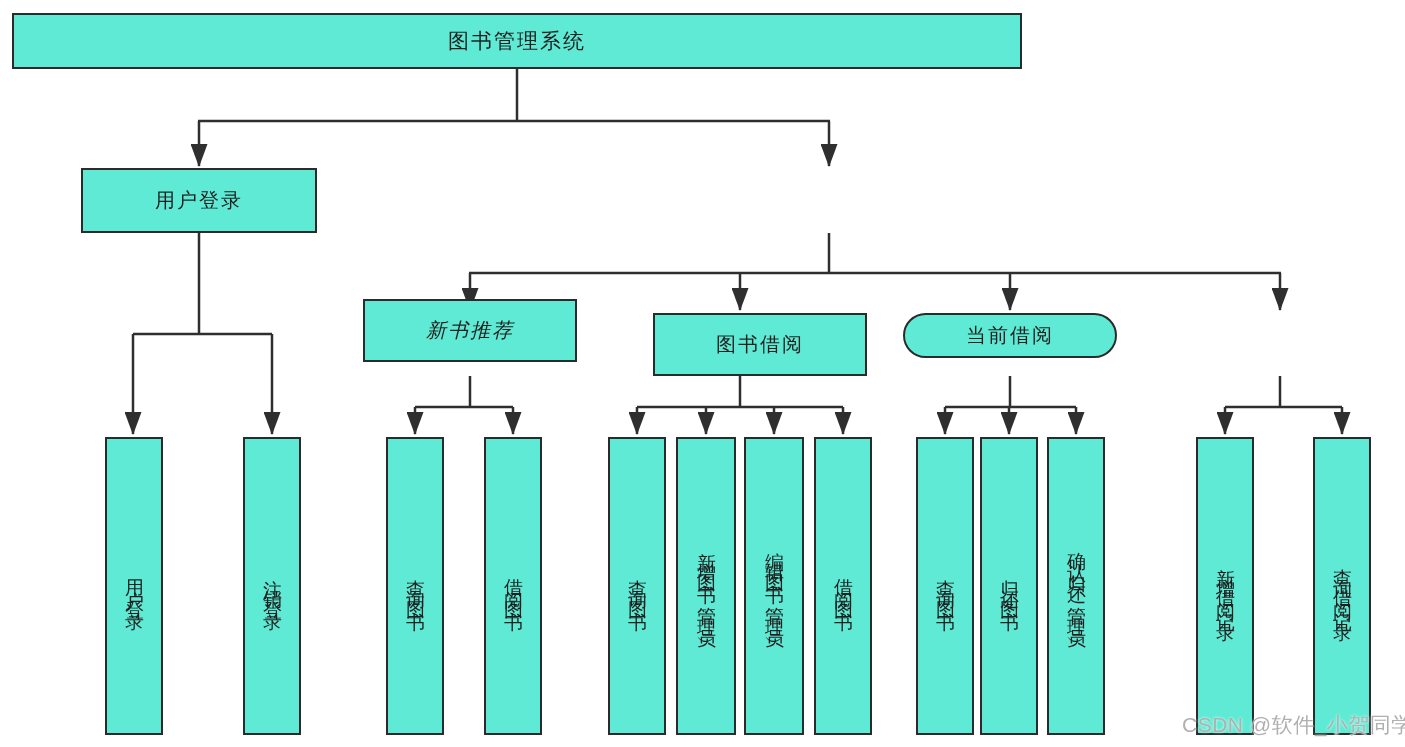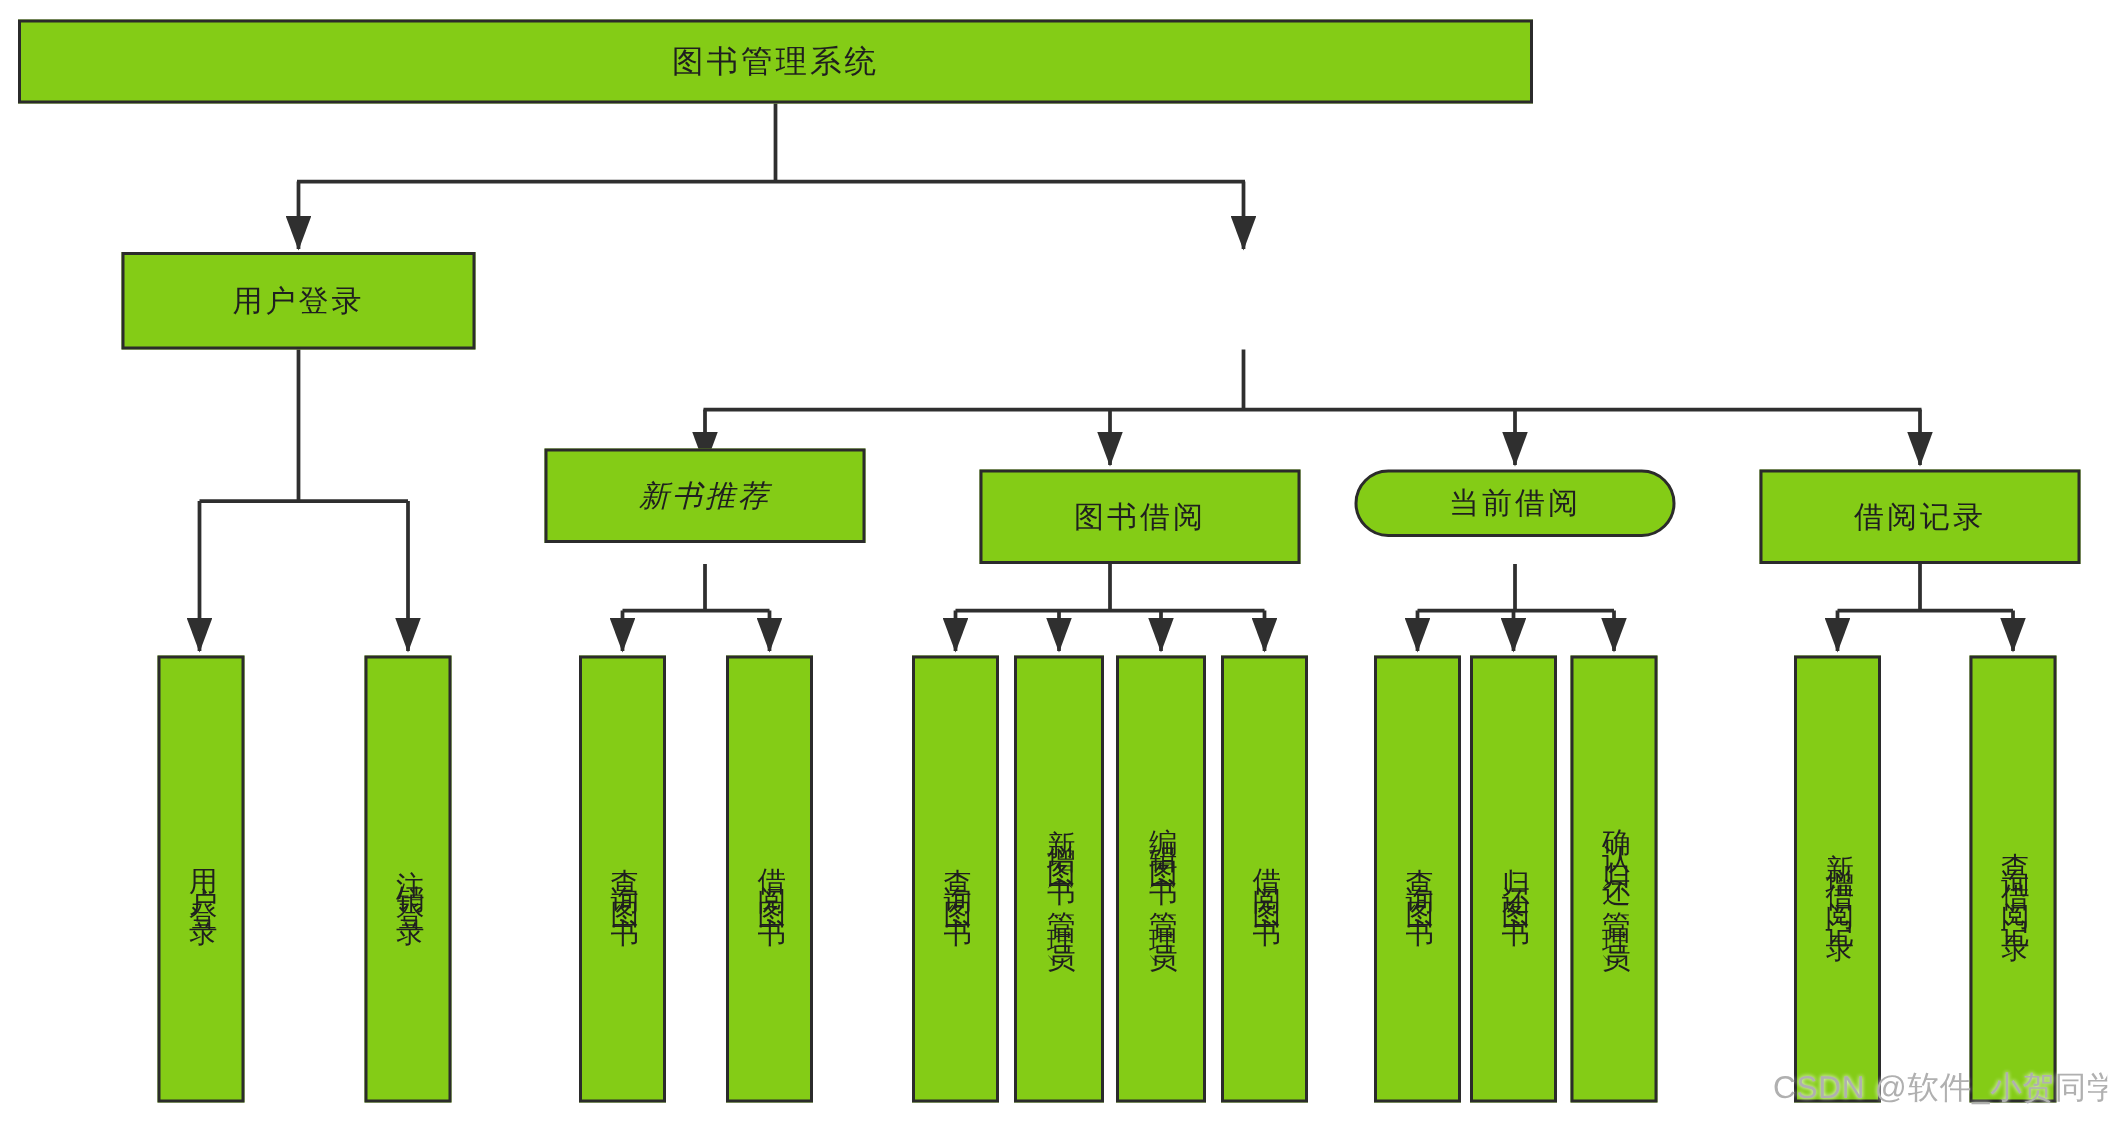--- a/index.html
+++ b/index.html
@@ -20,7 +20,7 @@
   }
   .node {
     position: absolute;
-    background: #84cc16;
+    background: #5eead4;
     border: 2.5px solid #2b2b2b;
     display: flex;
     align-items: center;

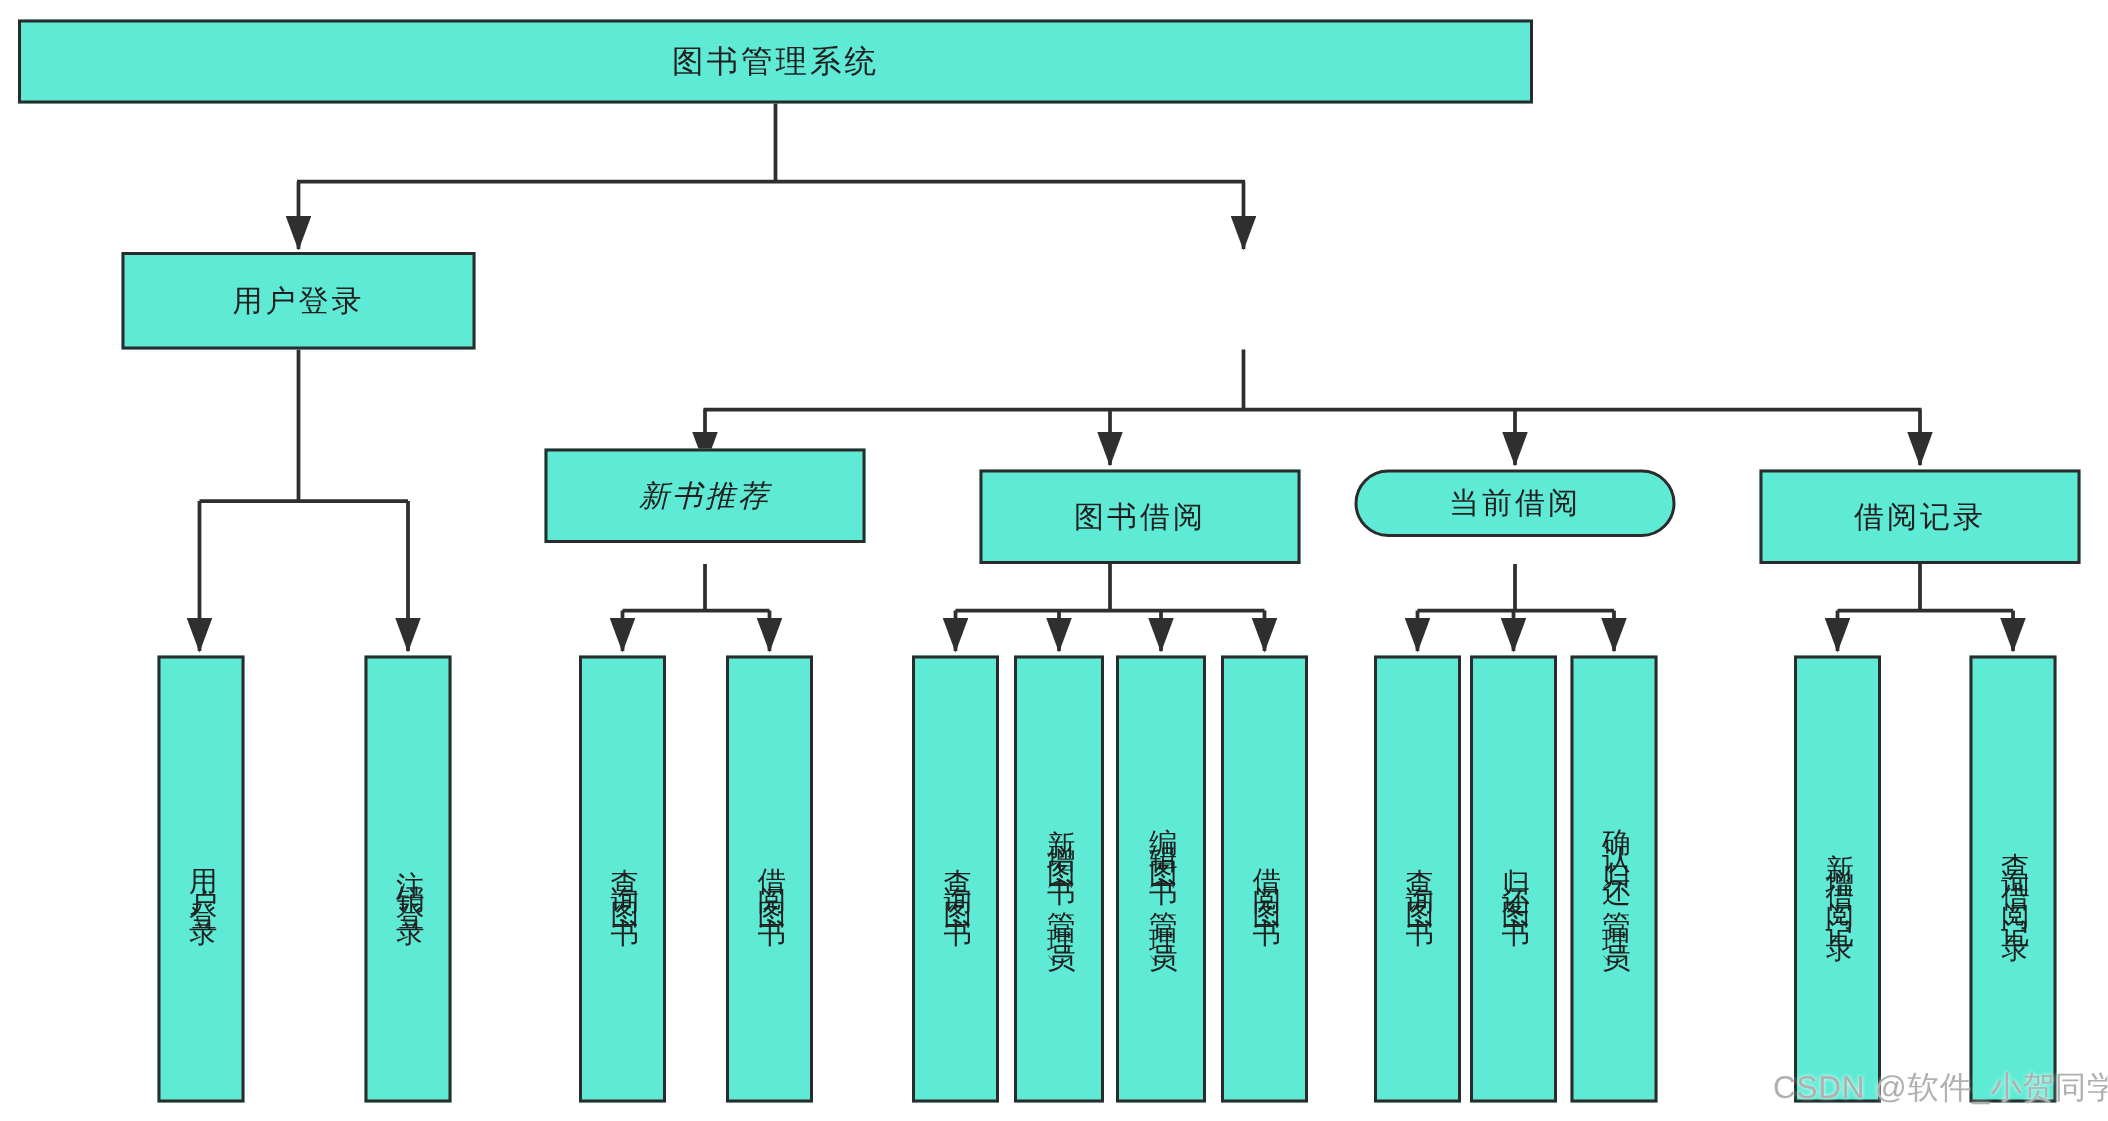--- a/index.html
+++ b/index.html
@@ -119,9 +119,6 @@
   <div class="node hbox" style="left:903px; top:313px; width:214px; height:45px;border-radius:25px;">
     <span>当前借阅</span>
   </div>
-  <div class="node hbox" style="left:1173px; top:313px; width:214px; height:63px;">
-    <span>借阅记录</span>
-  </div>
 
   <div class="node" style="left:105px; top:437px; width:58px; height:298px;">
     <span class="vtext">用户登录</span>

